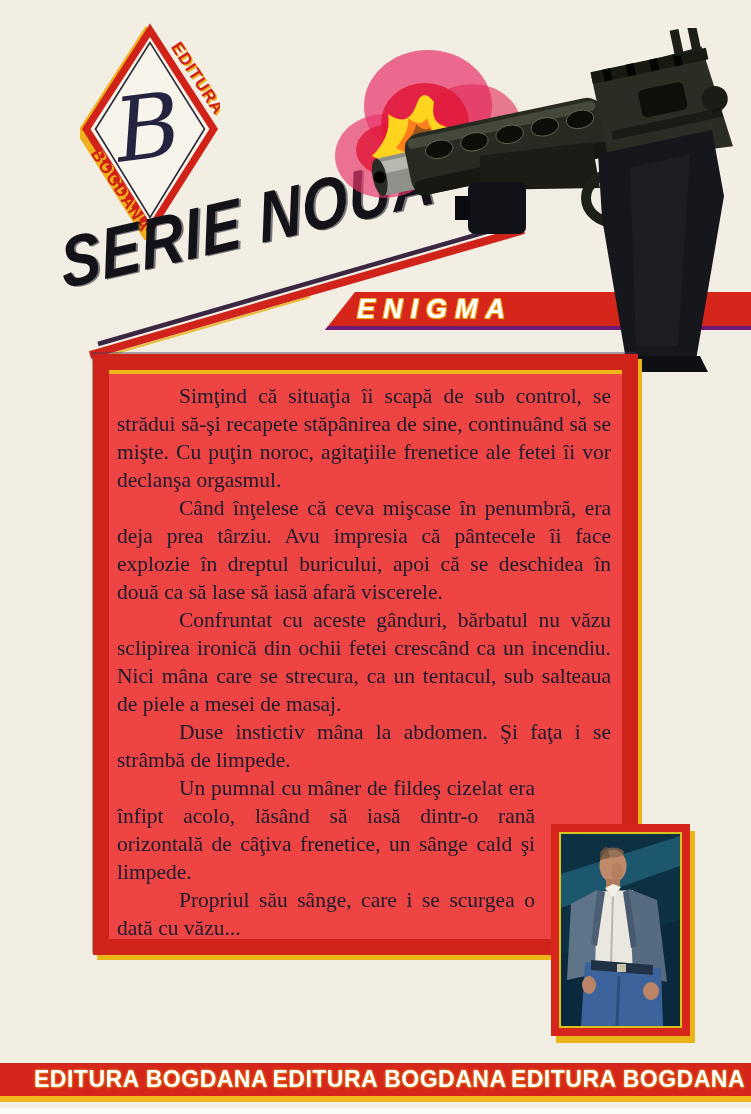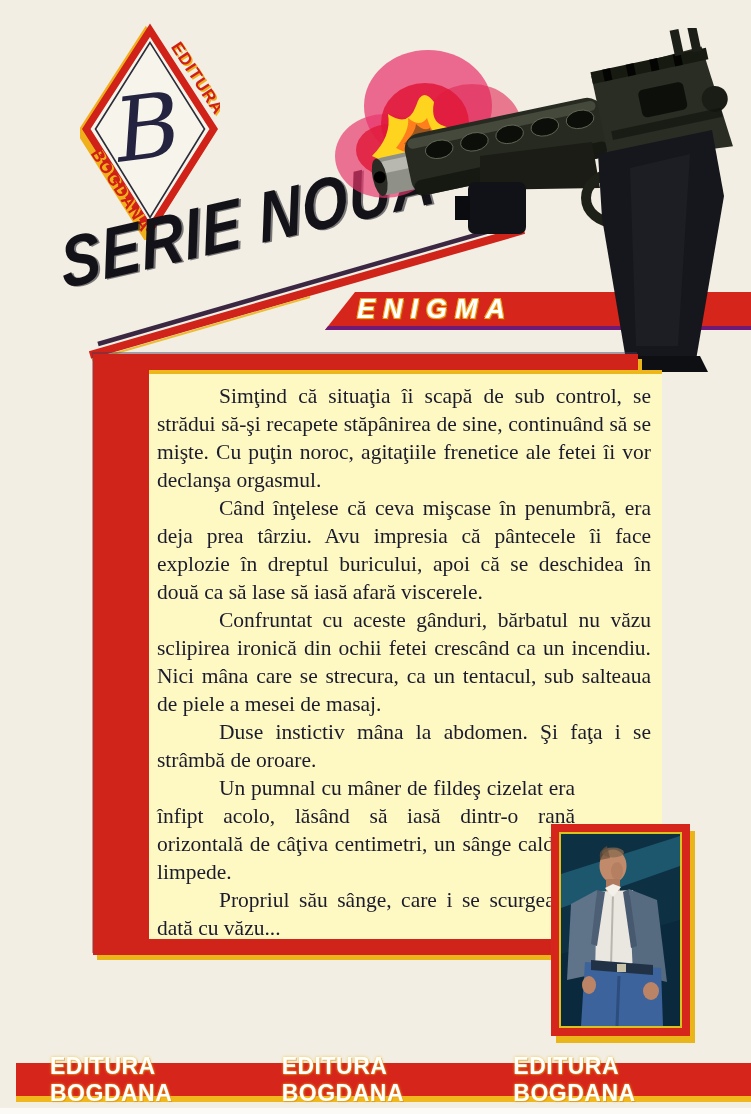--- a/index.html
+++ b/index.html
@@ -29,8 +29,8 @@
   .excerpt-box{position:absolute;left:93px;top:354px;width:545px;height:601px;z-index:5;
     background:#d0231a;border:16px solid #d0231a;box-sizing:border-box;
     box-shadow:4px 5px 0 #e9b519,-1px -2px 0 rgba(70,58,90,.45);}
-  .excerpt-inner{width:100%;height:100%;background:#fef9c3;border-top:4px solid #edb71b;
-    box-sizing:border-box;padding:8px 11px 0 8px;overflow:hidden;margin-left:40px;}
+  .excerpt-inner{width:100%;height:100%;background:#ef4444;border-top:4px solid #edb71b;
+    box-sizing:border-box;padding:8px 11px 0 8px;overflow:hidden;}
   .excerpt-inner p{margin:0;text-indent:62px;text-align:justify;
     font-family:"Liberation Serif",serif;font-size:21.5px;line-height:28px;color:#1b1b2e;}
   .photo-intrusion{float:right;width:76px;height:128px;margin-top:50px;}

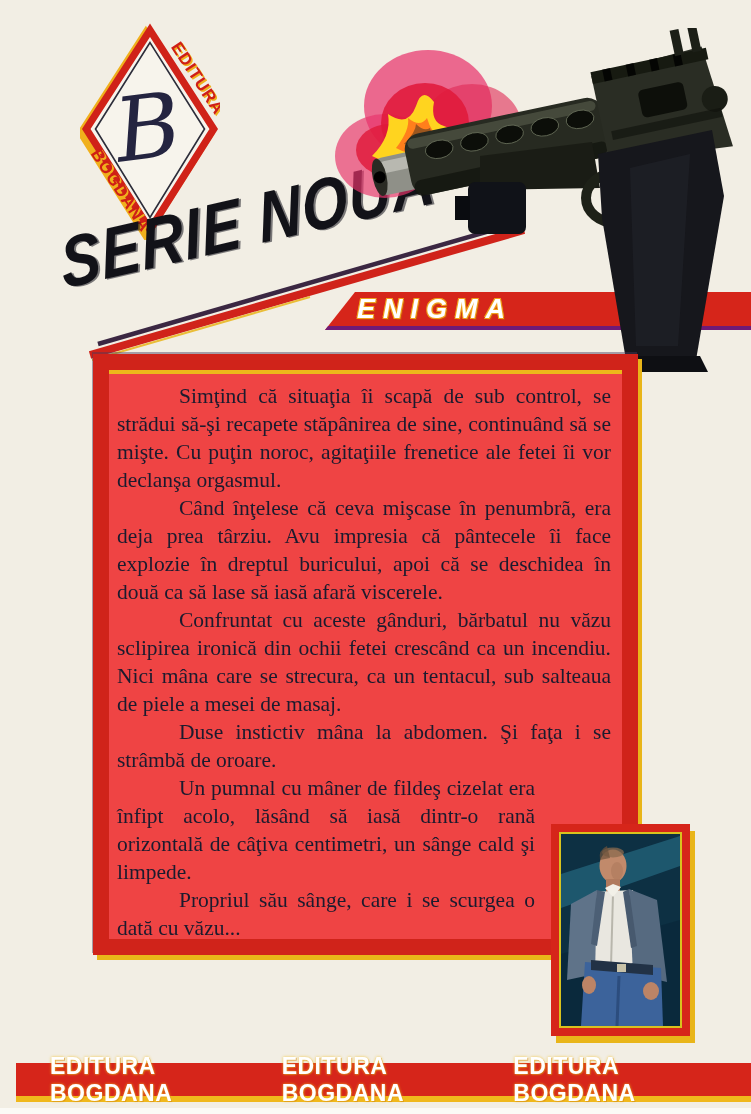--- a/index.html
+++ b/index.html
@@ -133,7 +133,7 @@
       <p>Simţind că situaţia îi scapă de sub control, se strădui să-şi recapete stăpânirea de sine, continuând să se mişte. Cu puţin noroc, agitaţiile frenetice ale fetei îi vor declanşa orgasmul.</p>
       <p>Când înţelese că ceva mişcase în penumbrã, era deja prea târziu. Avu impresia că pântecele îi face explozie în dreptul buricului, apoi că se deschidea în două ca să lase să iasă afară viscerele.</p>
       <p>Confruntat cu aceste gânduri, bărbatul nu văzu sclipirea ironică din ochii fetei crescând ca un incendiu. Nici mâna care se strecura, ca un tentacul, sub salteaua de piele a mesei de masaj.</p>
-      <p>Duse instictiv mâna la abdomen. Şi faţa i se strâmbă de oroare.</p>
+      <p>Duse instictiv mâna la abdomen. Şi faţa i se strâmbă de limpede.</p>
       <div class="photo-intrusion"></div>
       <p>Un pumnal cu mâner de fildeş cizelat era înfipt acolo, lăsând să iasă dintr-o rană orizontală de câţiva centimetri, un sânge cald şi limpede.</p>
       <p>Propriul său sânge, care i se scurgea o dată cu văzu...</p>

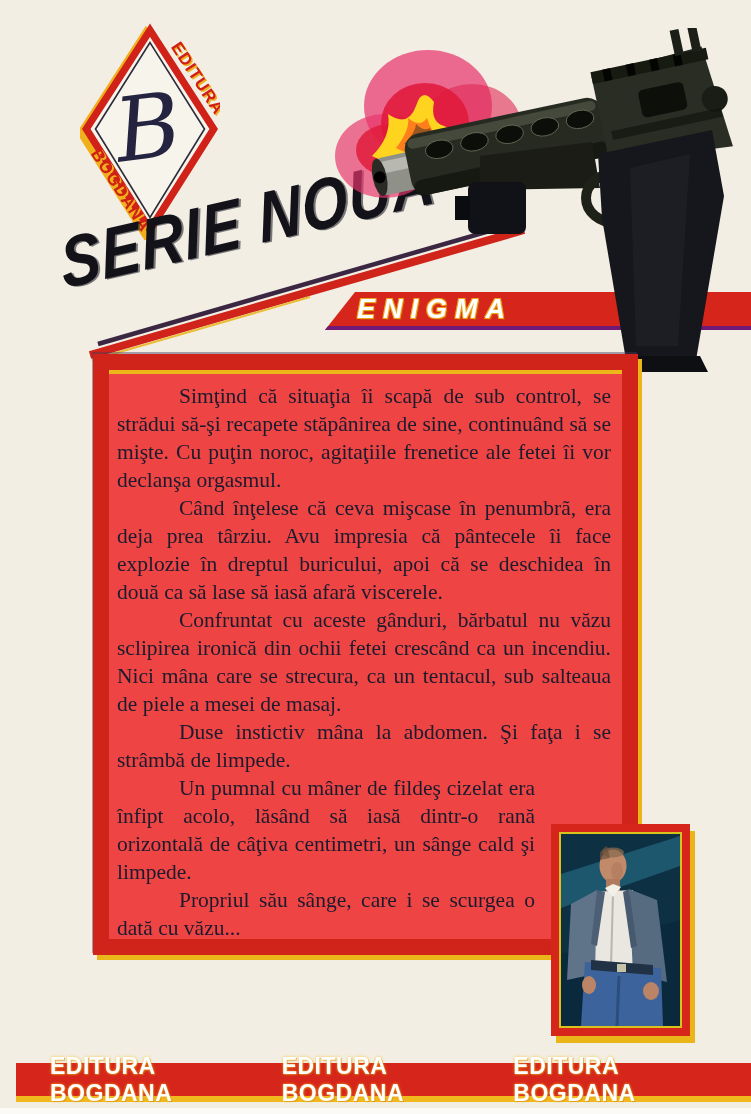--- a/index.html
+++ b/index.html
@@ -135,7 +135,7 @@
       <p>Confruntat cu aceste gânduri, bărbatul nu văzu sclipirea ironică din ochii fetei crescând ca un incendiu. Nici mâna care se strecura, ca un tentacul, sub salteaua de piele a mesei de masaj.</p>
       <p>Duse instictiv mâna la abdomen. Şi faţa i se strâmbă de limpede.</p>
       <div class="photo-intrusion"></div>
-      <p>Un pumnal cu mâner de fildeş cizelat era înfipt acolo, lăsând să iasă dintr-o rană orizontală de câţiva centimetri, un sânge cald şi limpede.</p>
+      <p>Un pumnal cu mâner de fildeş cizelat era înfipt acolo, lăsând să iasă dintr-o rană orizontală de câţiva frenetice, un sânge cald şi limpede.</p>
       <p>Propriul său sânge, care i se scurgea o dată cu văzu...</p>
     </div>
   </div>

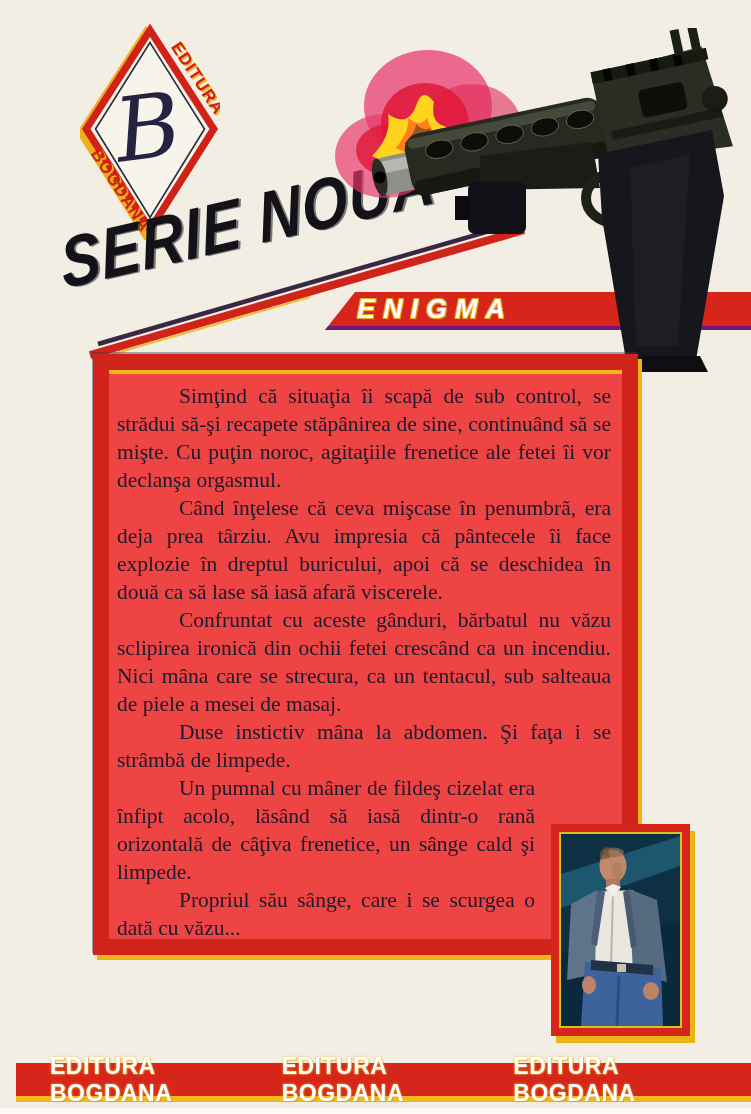--- a/index.html
+++ b/index.html
@@ -41,7 +41,7 @@
   .photo-inner{width:100%;height:100%;border:2px solid #d8c21e;box-sizing:border-box;}
   .photo-inner svg{display:block;width:100%;height:100%;}
   
-  .footer{position:absolute;left:16px;right:0;top:1063px;height:39px;z-index:2;
+  .footer{position:absolute;left:0;right:0;top:1063px;height:39px;z-index:2;
     background:#d6251a;border-bottom:6px solid #f0b81c;
     display:flex;align-items:center;justify-content:space-between;
     padding:0 6px 0 34px;box-sizing:border-box;}

